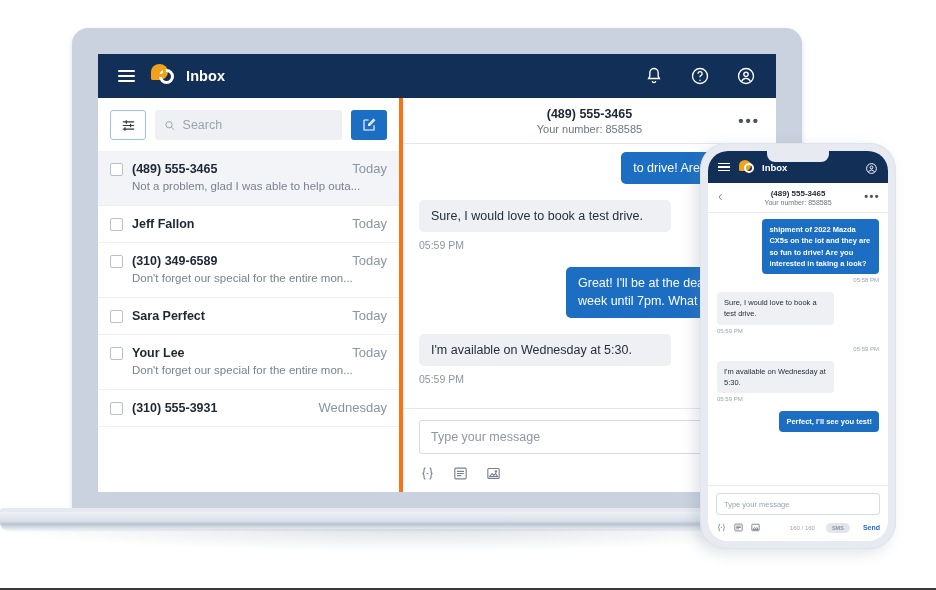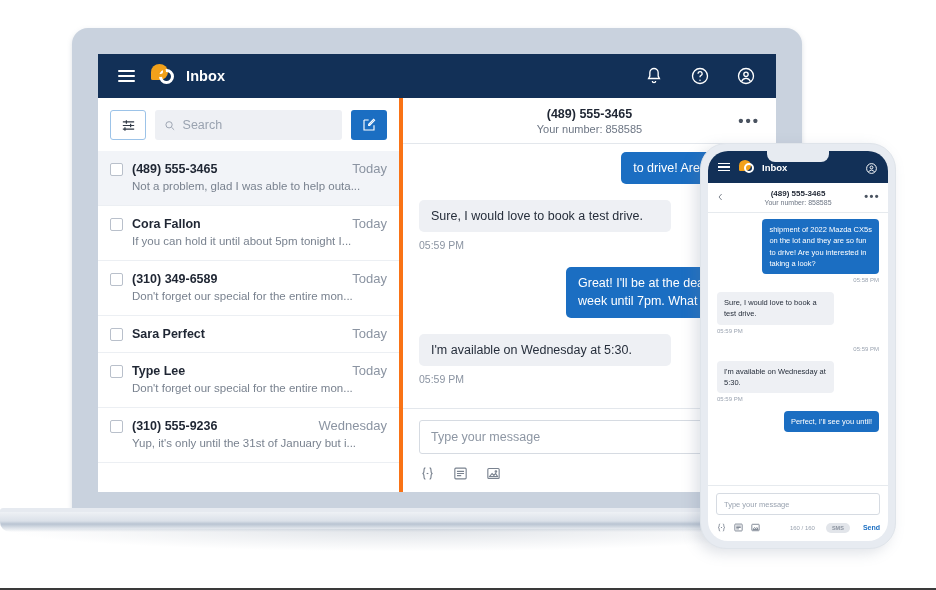--- a/index.html
+++ b/index.html
@@ -312,7 +312,7 @@
               <div class="conv-item">
                 <span class="conv-check"></span>
                 <span class="conv-main"><span class="conv-top">
-                    <span class="conv-name">Cora Fallon</span>
+                    <span class="conv-name">Jeff Fallon</span>
                     <span class="conv-time">Today</span>
                   </span><span class="conv-snip">If you can hold it until about 5pm tonight I...</span></span>
               </div>

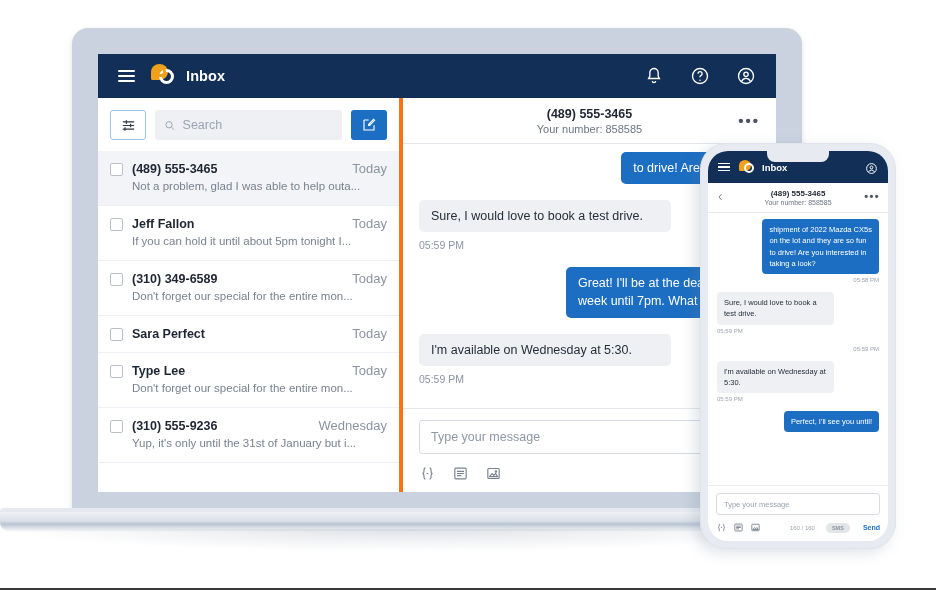--- a/index.html
+++ b/index.html
@@ -207,7 +207,7 @@
   }
   .ph-bubble-out {
     background: #1b6ec2; color: #fff; font-size: 7.5px; line-height: 1.5;
-    padding: 5px 7px; border-radius: 4px; max-width: 72%;
+    padding: 5px 7px; border-radius: 4px; max-width: 72%; font-weight: bold;
   }
   .ph-time { font-size: 6px; color: #9aa3b0; margin-top: 3px; }
   .ph-row.out .ph-time { text-align: right; }

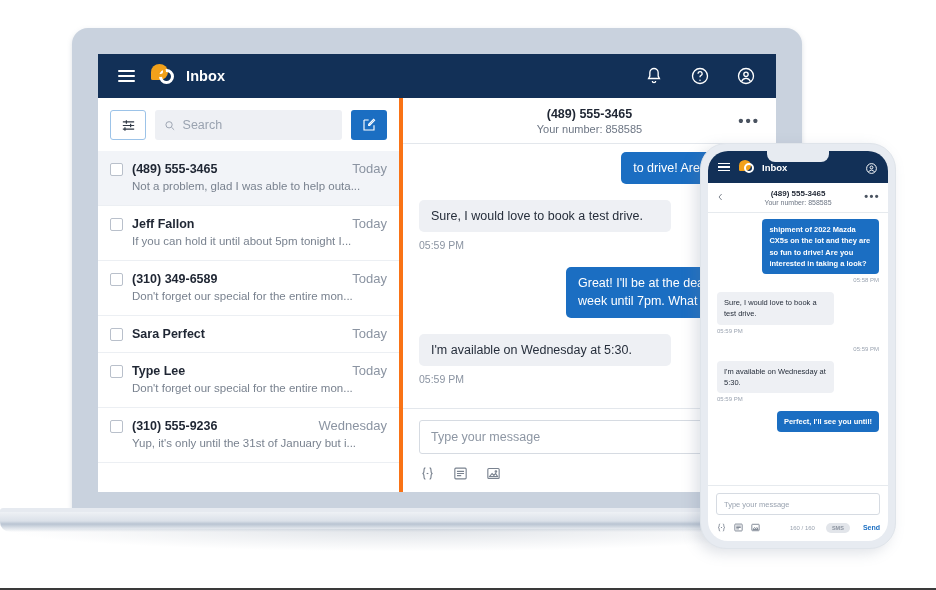--- a/index.html
+++ b/index.html
@@ -314,7 +314,7 @@
                 <span class="conv-main"><span class="conv-top">
                     <span class="conv-name">Jeff Fallon</span>
                     <span class="conv-time">Today</span>
-                  </span><span class="conv-snip">If you can hold it until about 5pm tonight I...</span></span>
+                  </span></span>
               </div>
               <div class="conv-item">
                 <span class="conv-check"></span>

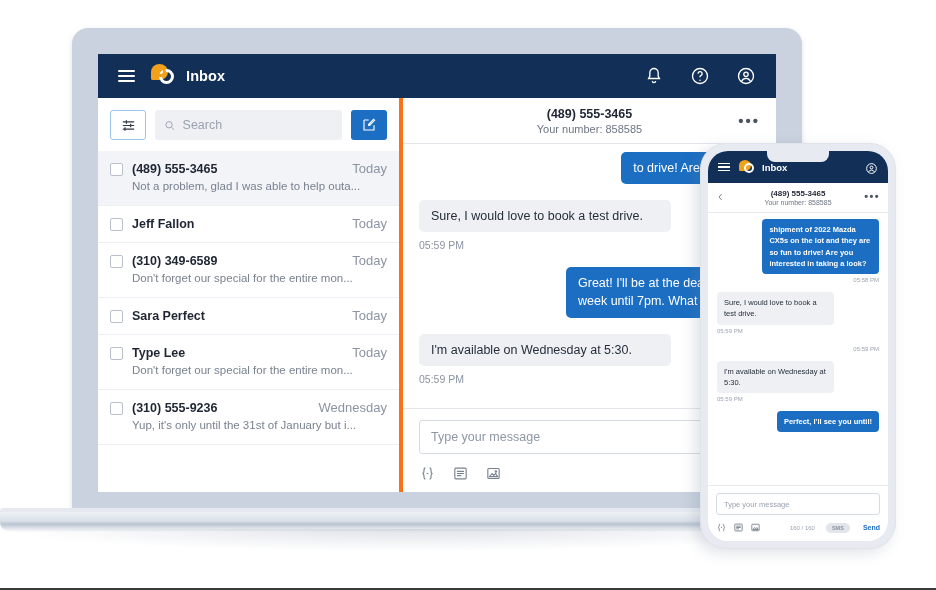--- a/index.html
+++ b/index.html
@@ -333,7 +333,7 @@
               <div class="conv-item">
                 <span class="conv-check"></span>
                 <span class="conv-main"><span class="conv-top">
-                    <span class="conv-name">Type Lee</span>
+                    <span class="conv-name">Your Lee</span>
                     <span class="conv-time">Today</span>
                   </span><span class="conv-snip">Don't forget our special for the entire mon...</span></span>
               </div>

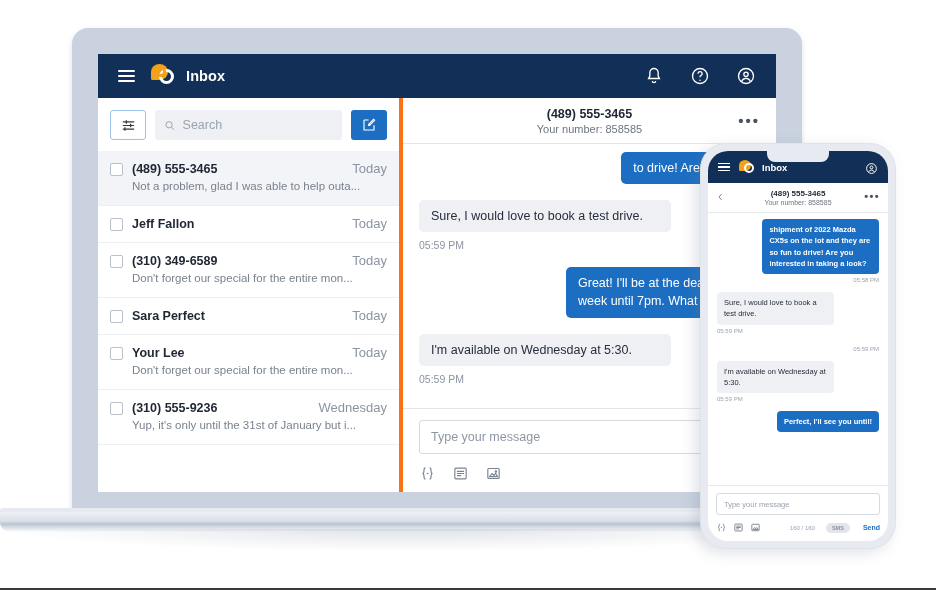--- a/index.html
+++ b/index.html
@@ -340,7 +340,7 @@
               <div class="conv-item">
                 <span class="conv-check"></span>
                 <span class="conv-main"><span class="conv-top">
-                    <span class="conv-name">(310) 555-9236</span>
+                    <span class="conv-name">(310) 555-3931</span>
                     <span class="conv-time">Wednesday</span>
                   </span><span class="conv-snip">Yup, it's only until the 31st of January but i...</span></span>
               </div>

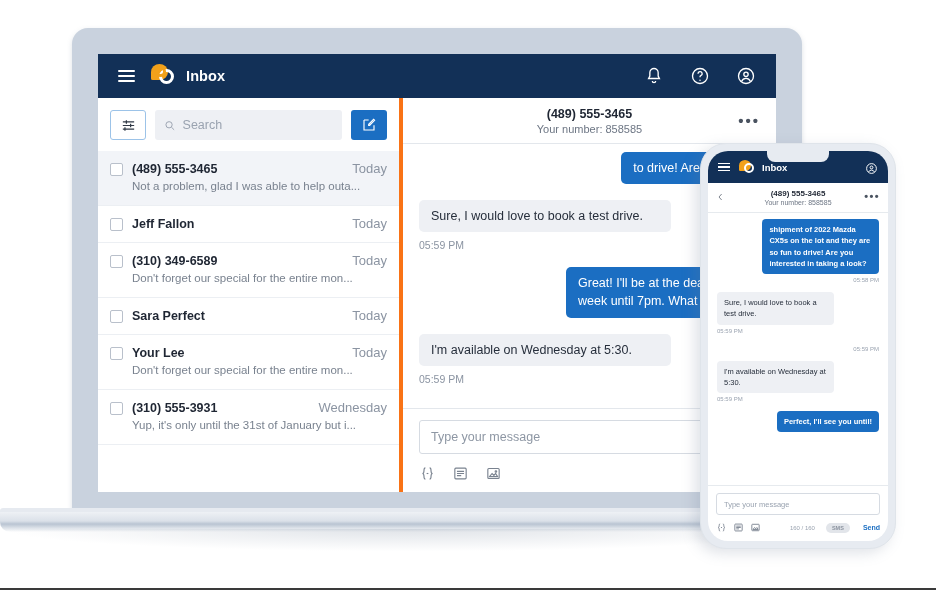--- a/index.html
+++ b/index.html
@@ -342,7 +342,7 @@
                 <span class="conv-main"><span class="conv-top">
                     <span class="conv-name">(310) 555-3931</span>
                     <span class="conv-time">Wednesday</span>
-                  </span><span class="conv-snip">Yup, it's only until the 31st of January but i...</span></span>
+                  </span></span>
               </div>
             </div>
         </div>

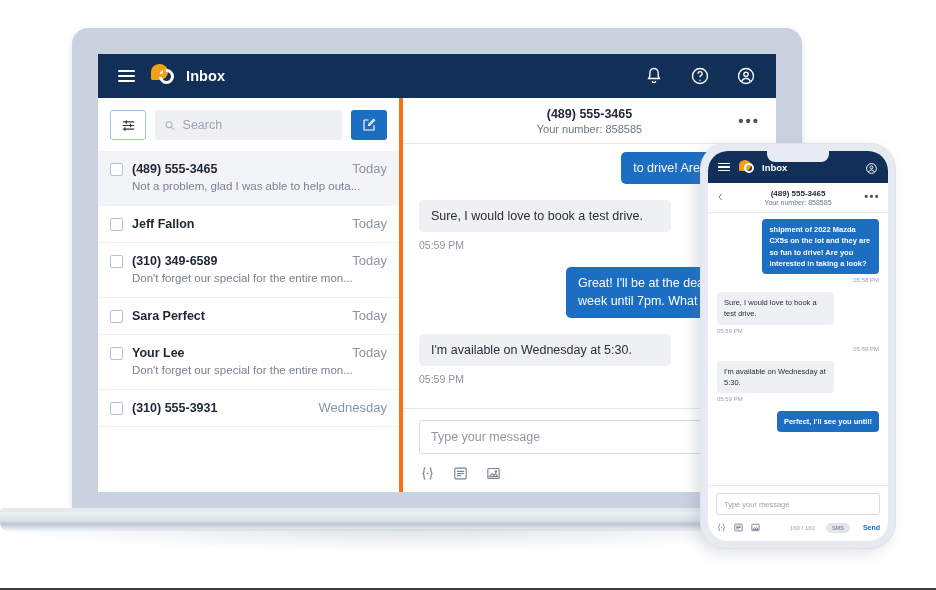--- a/index.html
+++ b/index.html
@@ -463,7 +463,7 @@
             <span class="ph-time">05:59 PM</span>
           </div>
           <div class="ph-row out">
-            <span class="ph-bubble-out">Perfect, I'll see you until!</span>
+            <span class="ph-bubble-out">Perfect, I'll see you test!</span>
           </div>
         </div>
 

